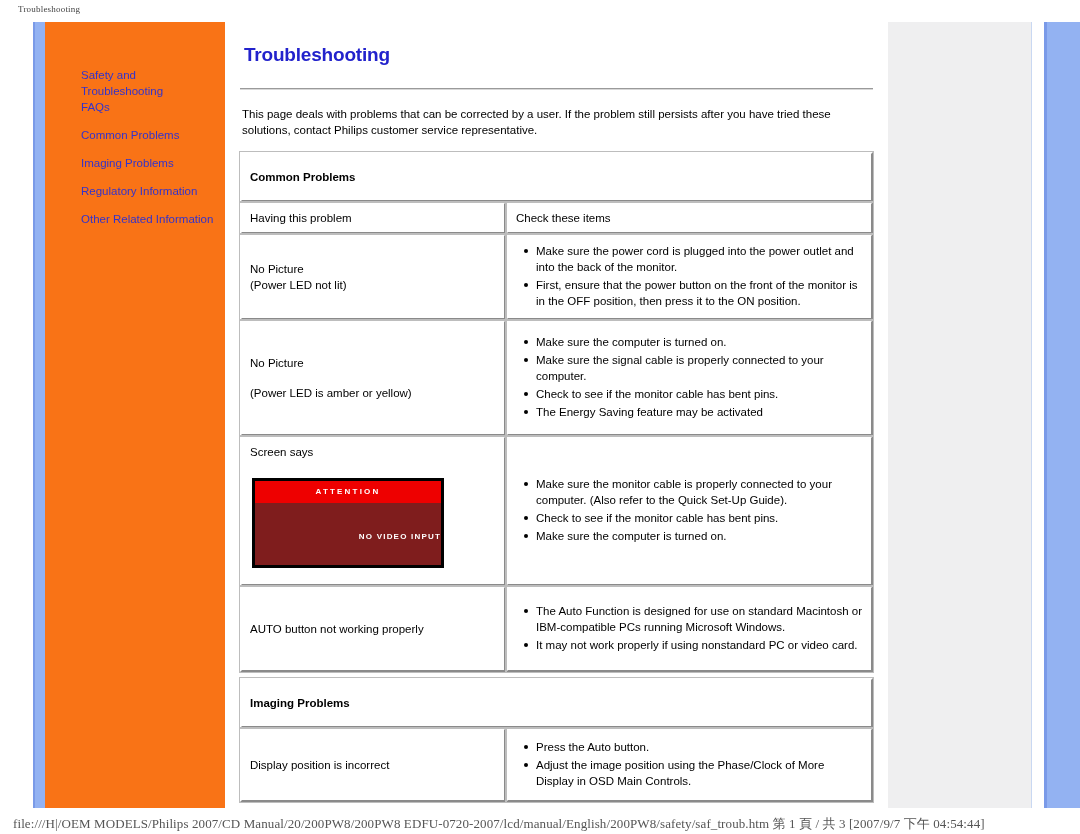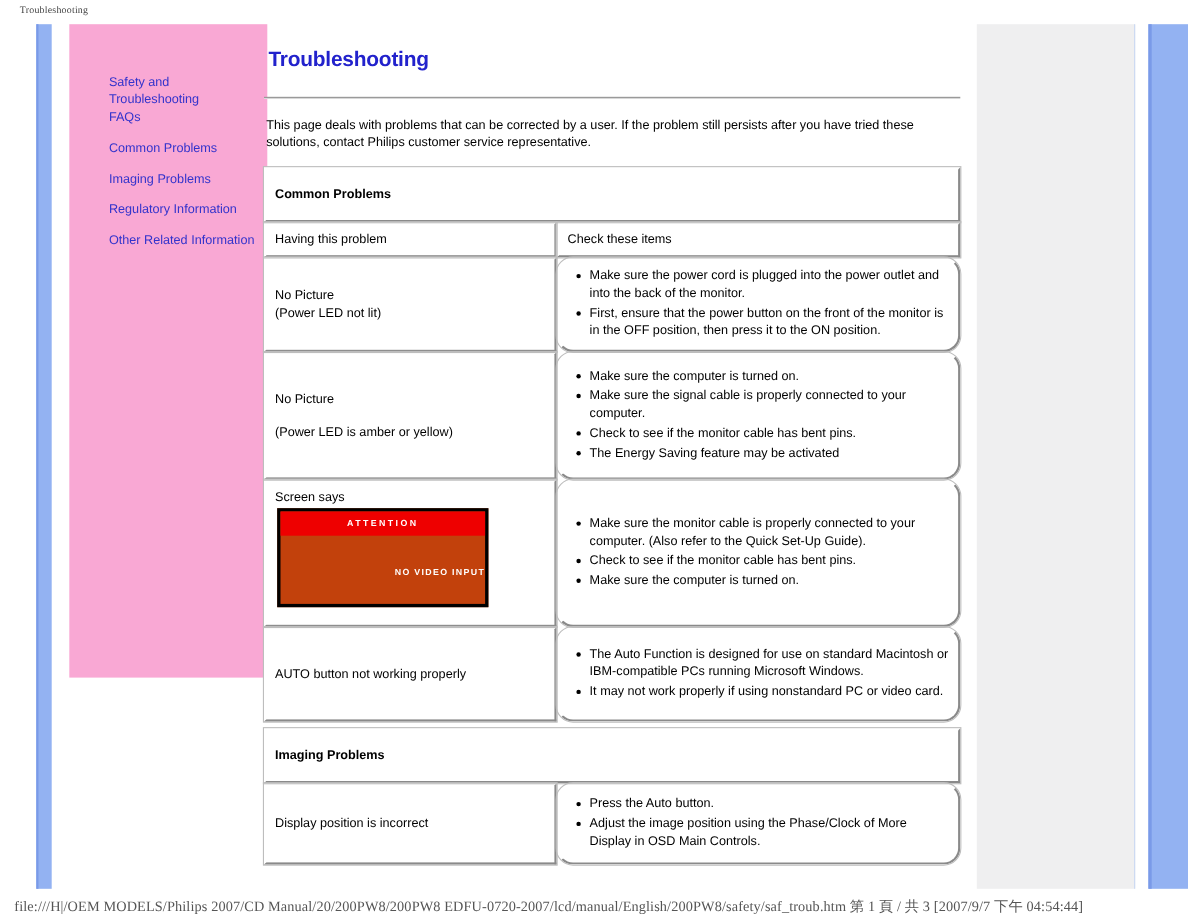--- a/index.html
+++ b/index.html
@@ -61,9 +61,8 @@
     left: 45px;
     top: 0;
     width: 180px;
-    height: 594px;
-    background: #f9a8d4;
-    margin-left: 18px;
+    height: 786px;
+    background: #f97316;
   }
   .sidebar-nav {
     position: absolute;

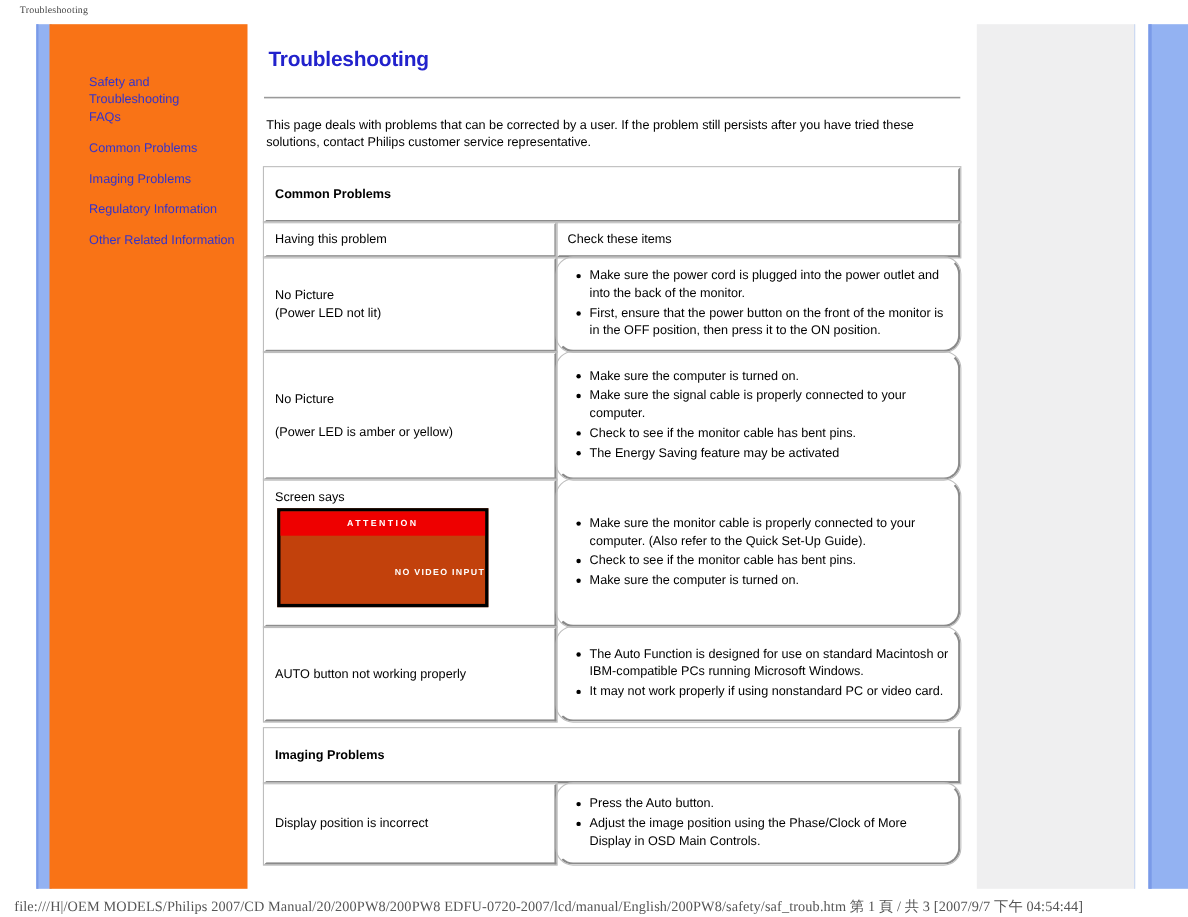--- a/index.html
+++ b/index.html
@@ -165,7 +165,7 @@
     width: 246px;
     vertical-align: middle;
   }
-  td.items { vertical-align: middle; border-radius: 15px; }
+  td.items { vertical-align: middle; }
   .prob-line { display: block; }
   .prob-spacer { height: 14px; }
 

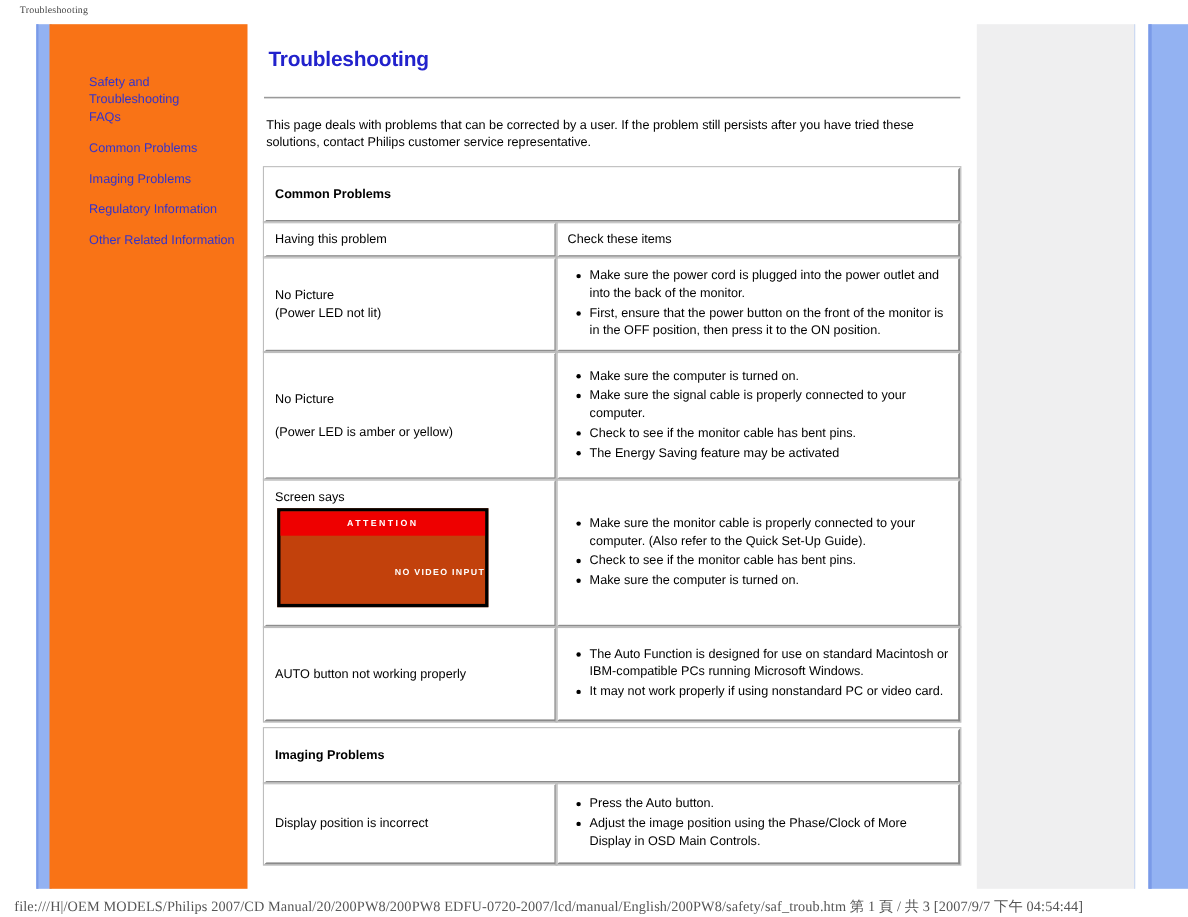--- a/index.html
+++ b/index.html
@@ -194,8 +194,8 @@
   .osd {
     width: 186px;
     border: 3px solid #000;
-    background: #c2410c;
-    margin: 0 0 6px 2px;
+    background: #7f1d1d;
+    margin: 16px 0 6px 2px;
   }
   .osd-bar {
     background: #ee0000;

